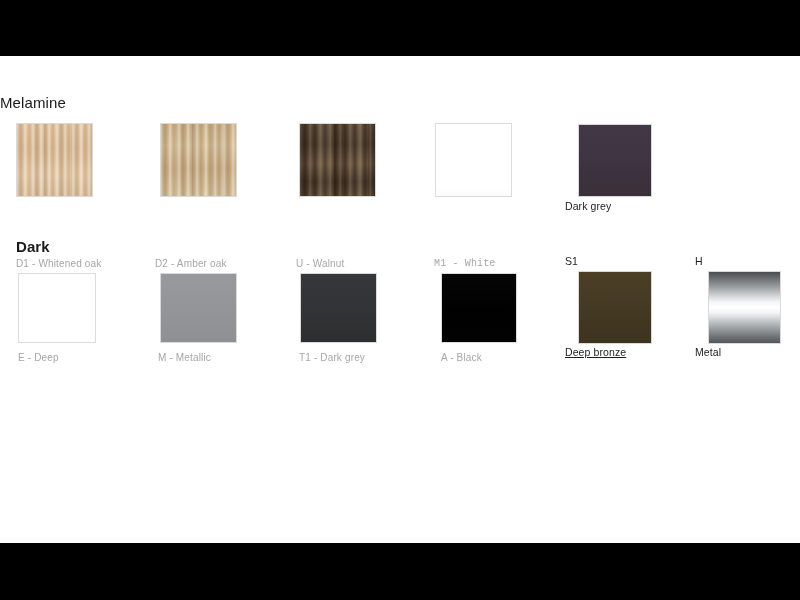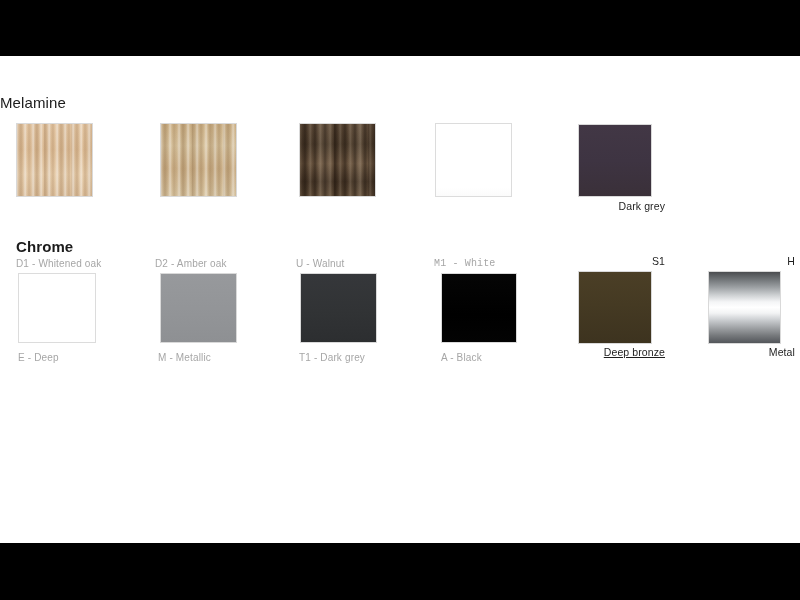--- a/index.html
+++ b/index.html
@@ -55,7 +55,7 @@
     color: #1e1e1e;
     letter-spacing: .1px;
   }
-  .cap.center { text-align: right; }
+  .cap.center { text-align: left; }
 
   
   .tex-whitened-oak {

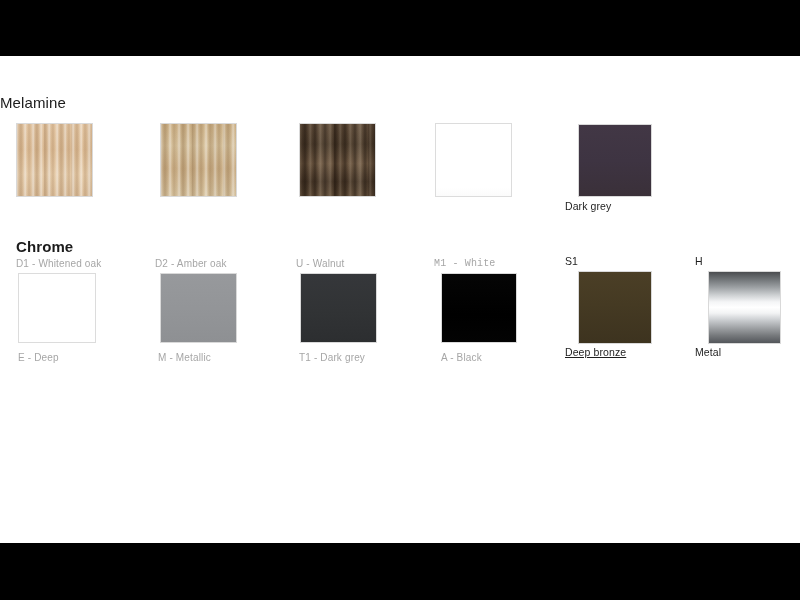--- a/index.html
+++ b/index.html
@@ -144,7 +144,7 @@
       <div class="cap dark center" style="left:565px; top:144px; width:100px;">Dark grey</div>
     </div>
 
-    <div class="section-title metal">Chrome</div>
+    <div class="section-title metal">Dark</div>
 
     <div class="cell">
       <div class="chip nobord tex-e-white" style="left:18px; top:217px; width:78px; height:70px;"></div>

